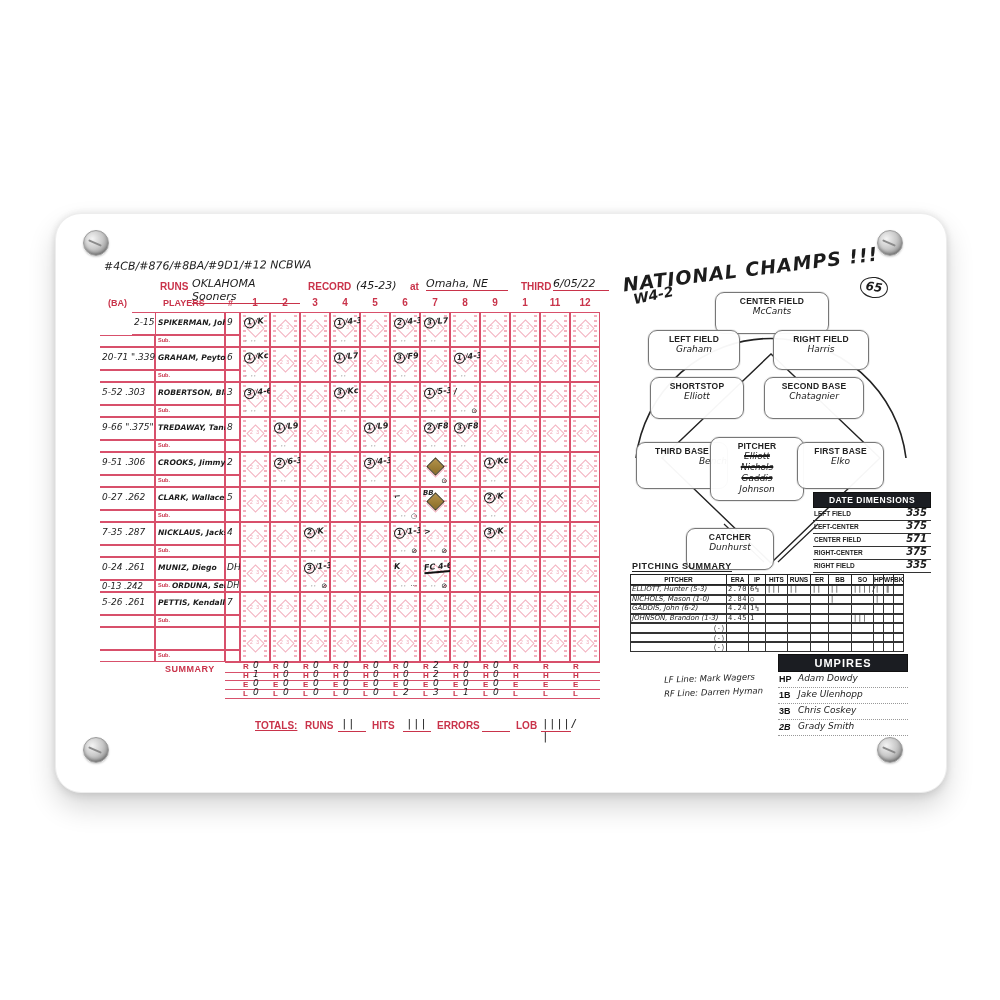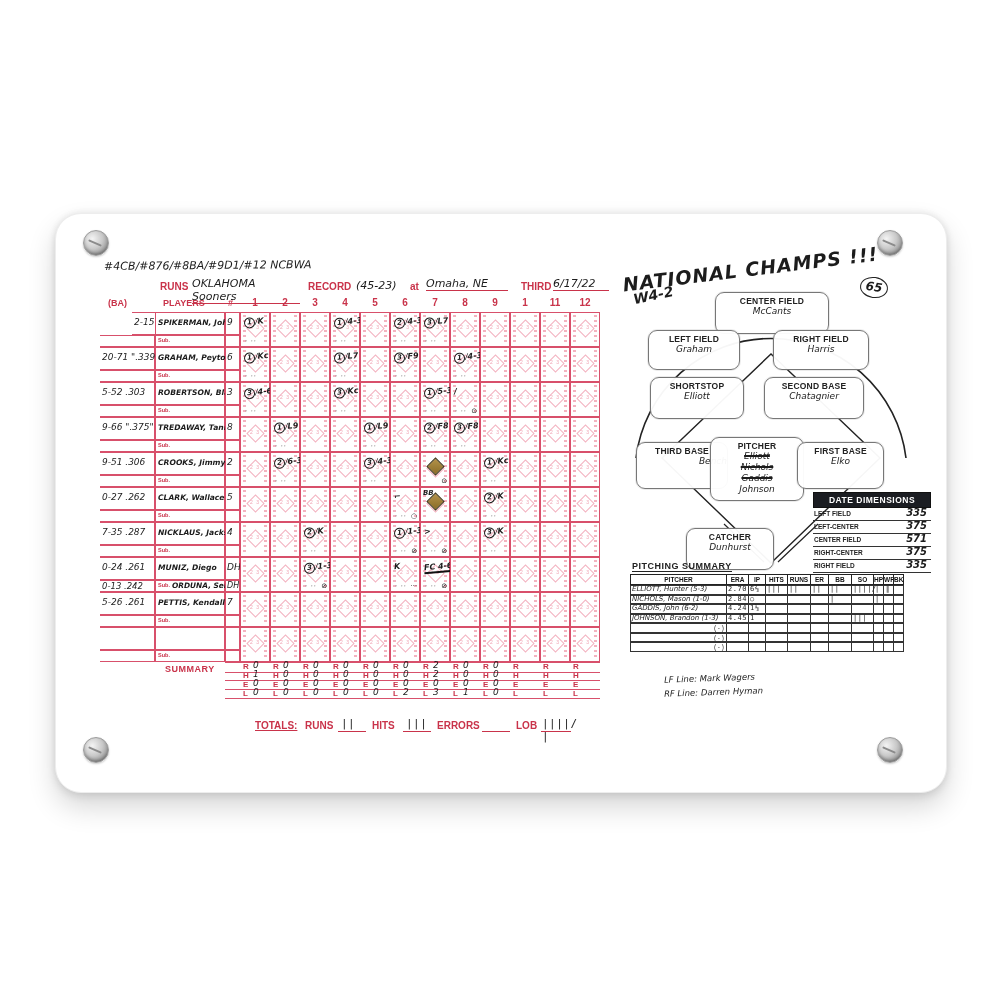--- a/index.html
+++ b/index.html
@@ -62,7 +62,7 @@
   <div class="abs red" style="left:410px;top:281px;font-size:10px;">at</div>
   <div class="abs hw rline" style="left:426px;top:277px;width:82px;font-size:11px;">Omaha, NE</div>
   <div class="abs red" style="left:521px;top:281px;font-size:10px;">THIRD</div>
-  <div class="abs hw rline" style="left:553px;top:277px;width:56px;font-size:11px;">6/17/22</div>
+  <div class="abs hw rline" style="left:553px;top:277px;width:56px;font-size:11px;">6/05/22</div>
 
   <div class="abs red" style="left:108px;top:298px;font-size:9px;">(BA)</div>
   <div class="abs red" style="left:163px;top:298px;font-size:9px;">PLAYERS</div>

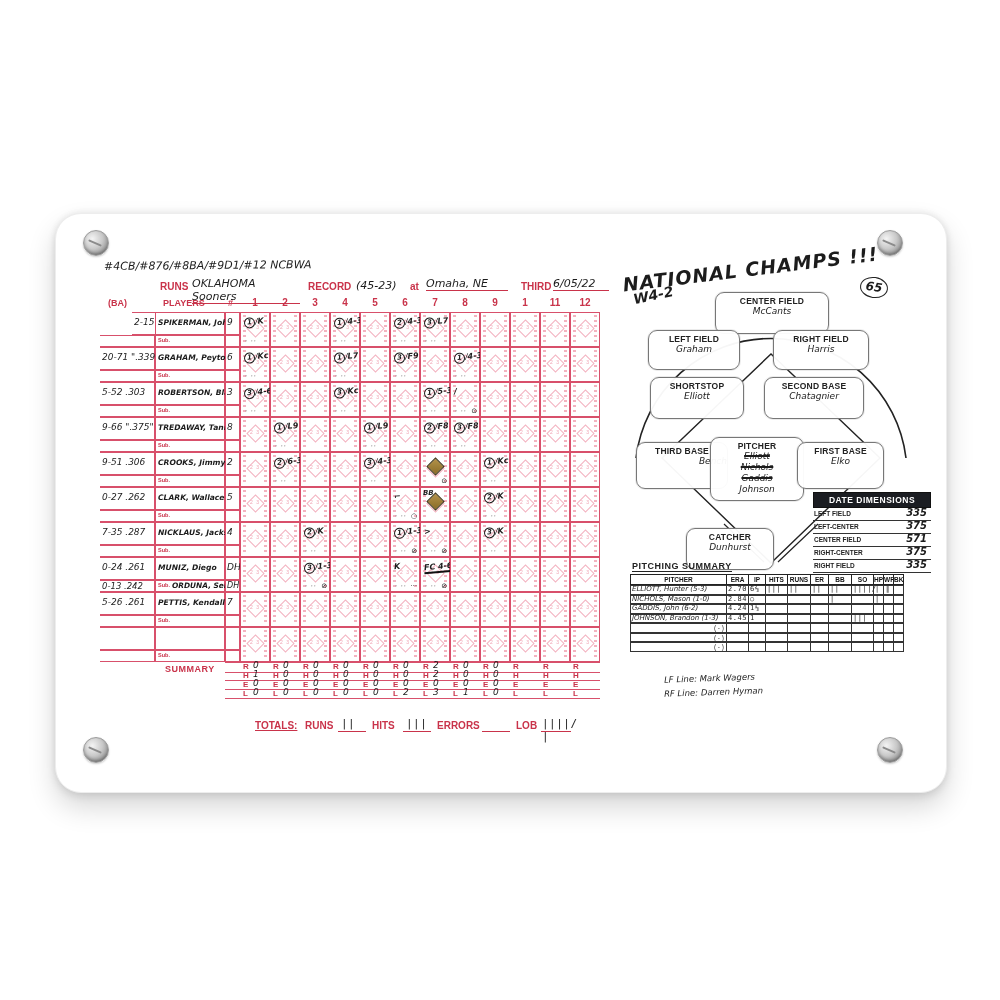--- a/index.html
+++ b/index.html
@@ -1418,6 +1418,25 @@
         </div>
       </div>
 
+  <div class="abs" id="umpBox" style="left:778px;top:654px;width:130px;">
+        <div class="hdrbar" style="font-size:11px;padding:2px 0;letter-spacing:1px;border:1px solid #111;">UMPIRES</div>
+        <div style="position:relative;height:15px;border-bottom:1px dotted #999;background:#fff;">
+          <div style="position:absolute;left:1px;top:2px;font-size:9px;font-weight:bold;color:#111;">HP</div>
+          <div class="hw" style="position:absolute;left:20px;top:1px;font-size:9px;white-space:nowrap;">Adam Dowdy</div>
+        </div>
+        <div style="position:relative;height:15px;border-bottom:1px dotted #999;background:#fff;">
+          <div style="position:absolute;left:1px;top:2px;font-size:9px;font-weight:bold;color:#111;">1B</div>
+          <div class="hw" style="position:absolute;left:20px;top:1px;font-size:9px;white-space:nowrap;">Jake Ulenhopp</div>
+        </div>
+        <div style="position:relative;height:15px;border-bottom:1px dotted #999;background:#fff;">
+          <div style="position:absolute;left:1px;top:2px;font-size:9px;font-weight:bold;color:#111;">3B</div>
+          <div class="hw" style="position:absolute;left:20px;top:1px;font-size:9px;white-space:nowrap;">Chris Coskey</div>
+        </div>
+        <div style="position:relative;height:15px;border-bottom:1px dotted #999;background:#fff;">
+          <div style="position:absolute;left:1px;top:2px;font-size:9px;font-weight:bold;color:#111;font-style:italic;">2B</div>
+          <div class="hw" style="position:absolute;left:20px;top:1px;font-size:9px;white-space:nowrap;">Grady Smith</div>
+        </div>
+      </div>
   <div class="abs" id="umpNotes" style="left:664px;top:673px;">
         <div class="hw" style="position:relative;font-size:8.5px;margin-bottom:4px;transform:rotate(-2deg);white-space:nowrap;">LF Line: Mark Wagers</div>
         <div class="hw" style="position:relative;font-size:8.5px;margin-bottom:4px;transform:rotate(-2deg);white-space:nowrap;">RF Line: Darren Hyman</div>

